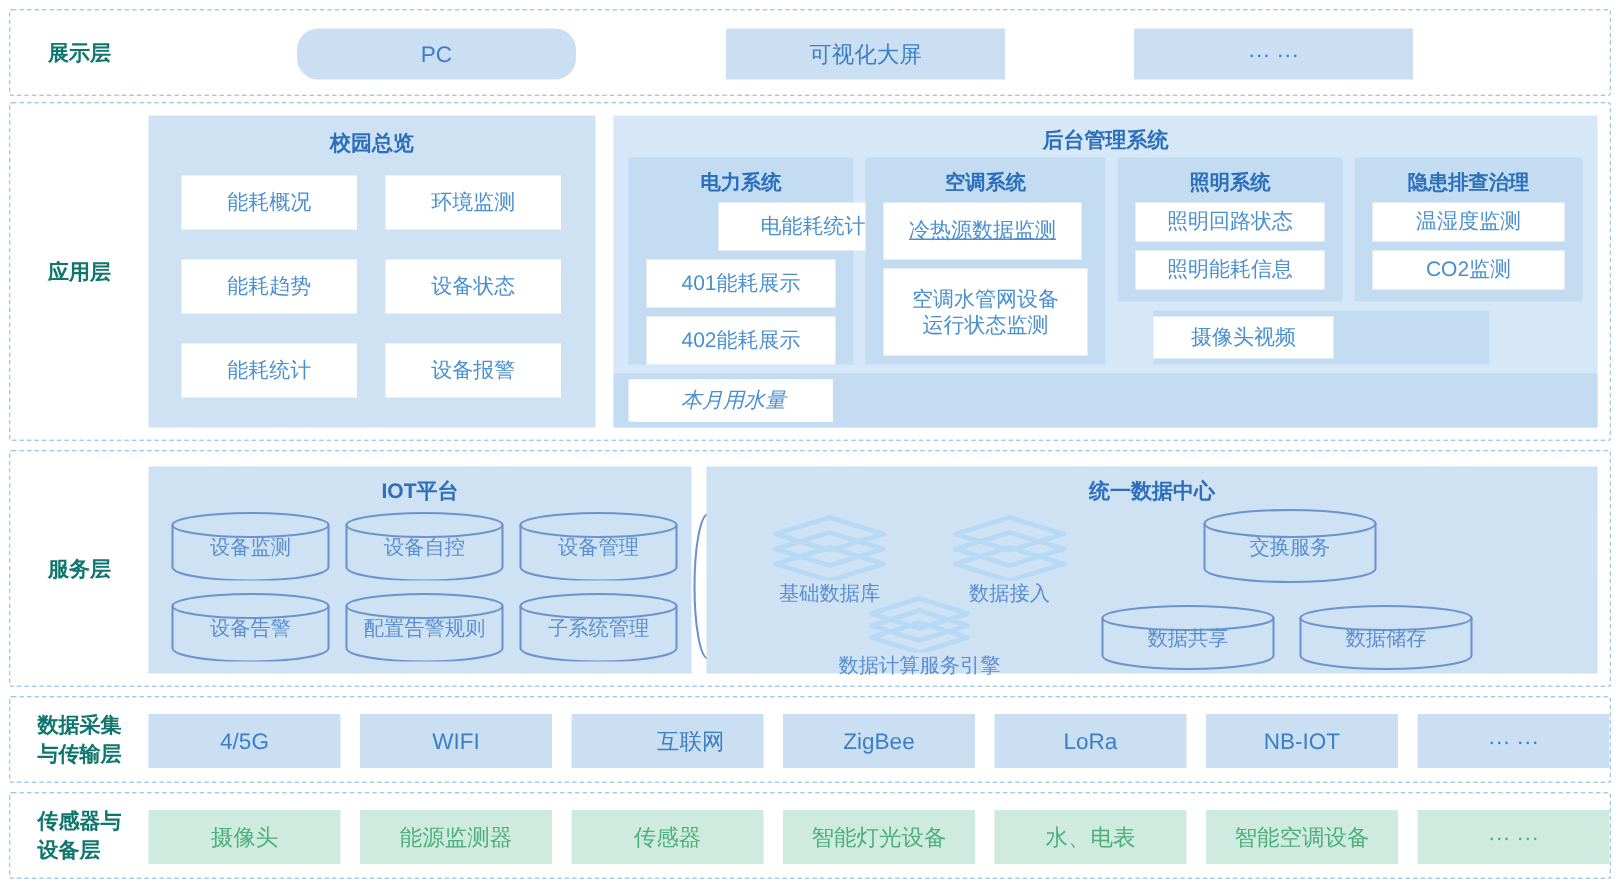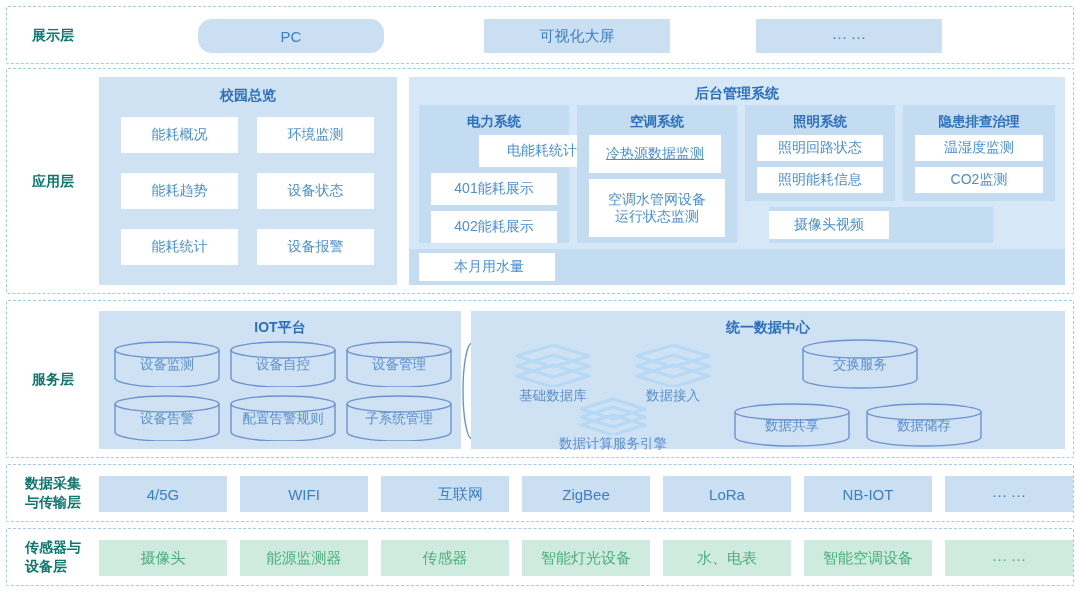--- a/index.html
+++ b/index.html
@@ -144,7 +144,7 @@
         <div class="white-box" style="margin-left:10px;width:126px;height:28px;">建筑用水展示</div>
         <div class="white-box" style="margin-left:14px;width:132px;height:28px;">设备状态</div>
         <div class="white-box" style="margin-left:14px;width:132px;height:28px;">总用水量</div>
-        <div class="white-box" style="margin-left:14px;width:132px;height:28px;">本月用水量</div>
+        <div class="white-box" style="margin-left:14px;width:132px;height:28px;font-style:italic;">本月用水量</div>
       </div>
     </div>
   </div>

